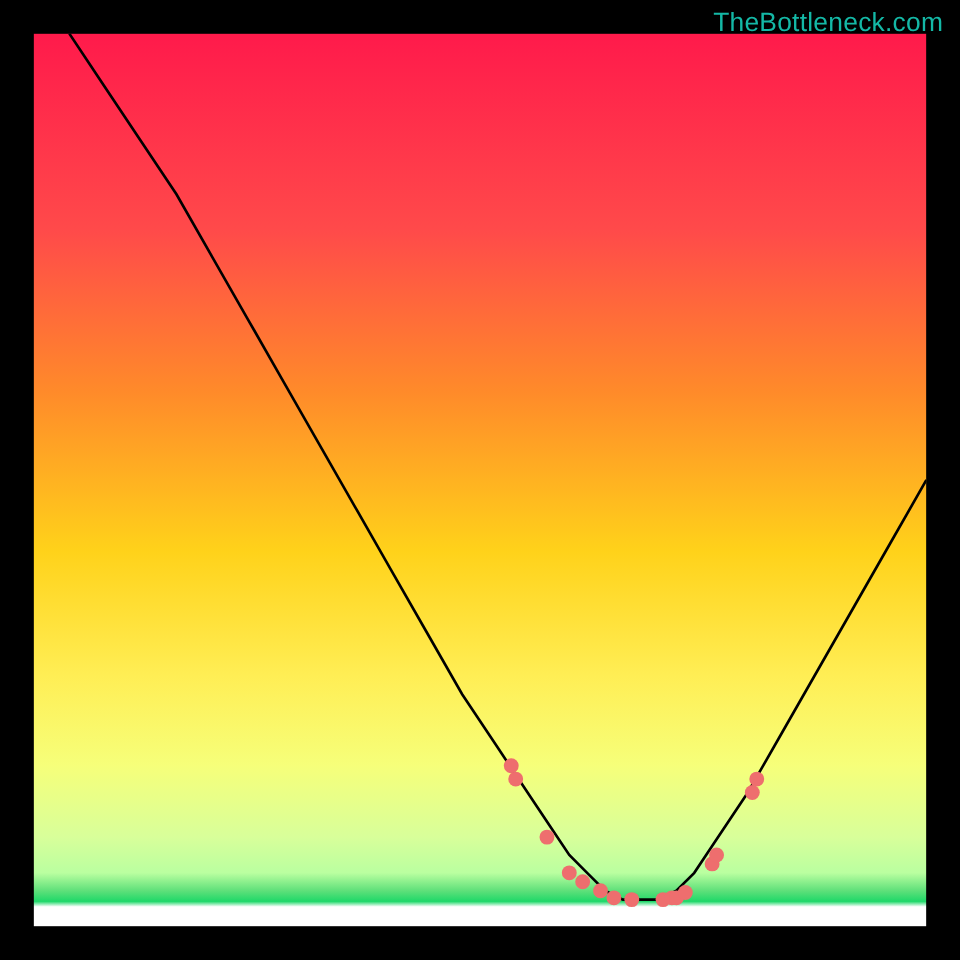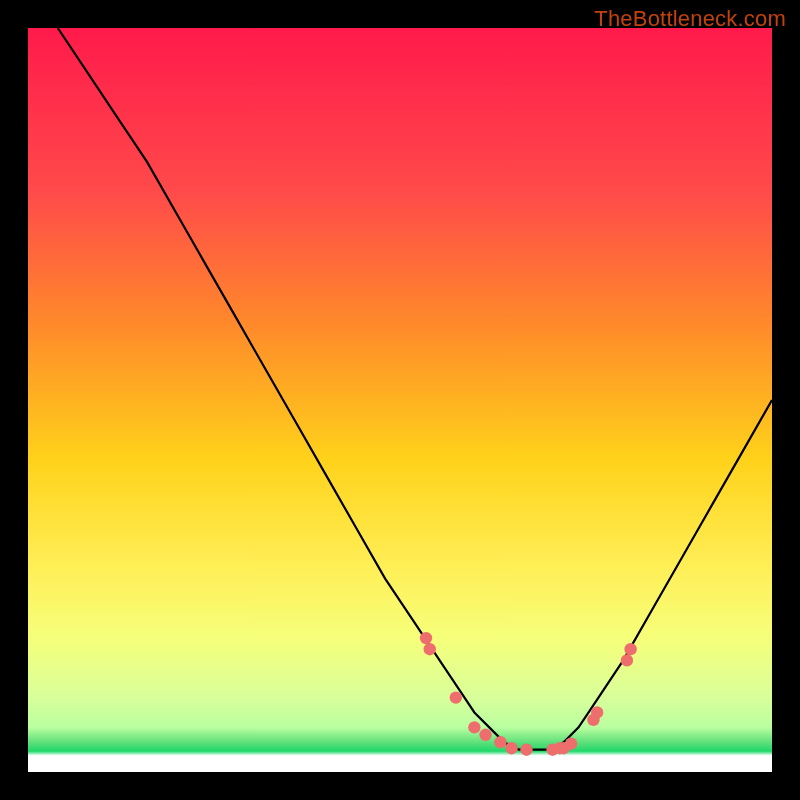--- a/index.html
+++ b/index.html
@@ -21,7 +21,7 @@
     position: absolute;
     top: 6px;
     right: 14px;
-    color: #c2410c;
+    color: #14b8a6;
     font-size: 22px;
     font-weight: 500;
     letter-spacing: 0.2px;

